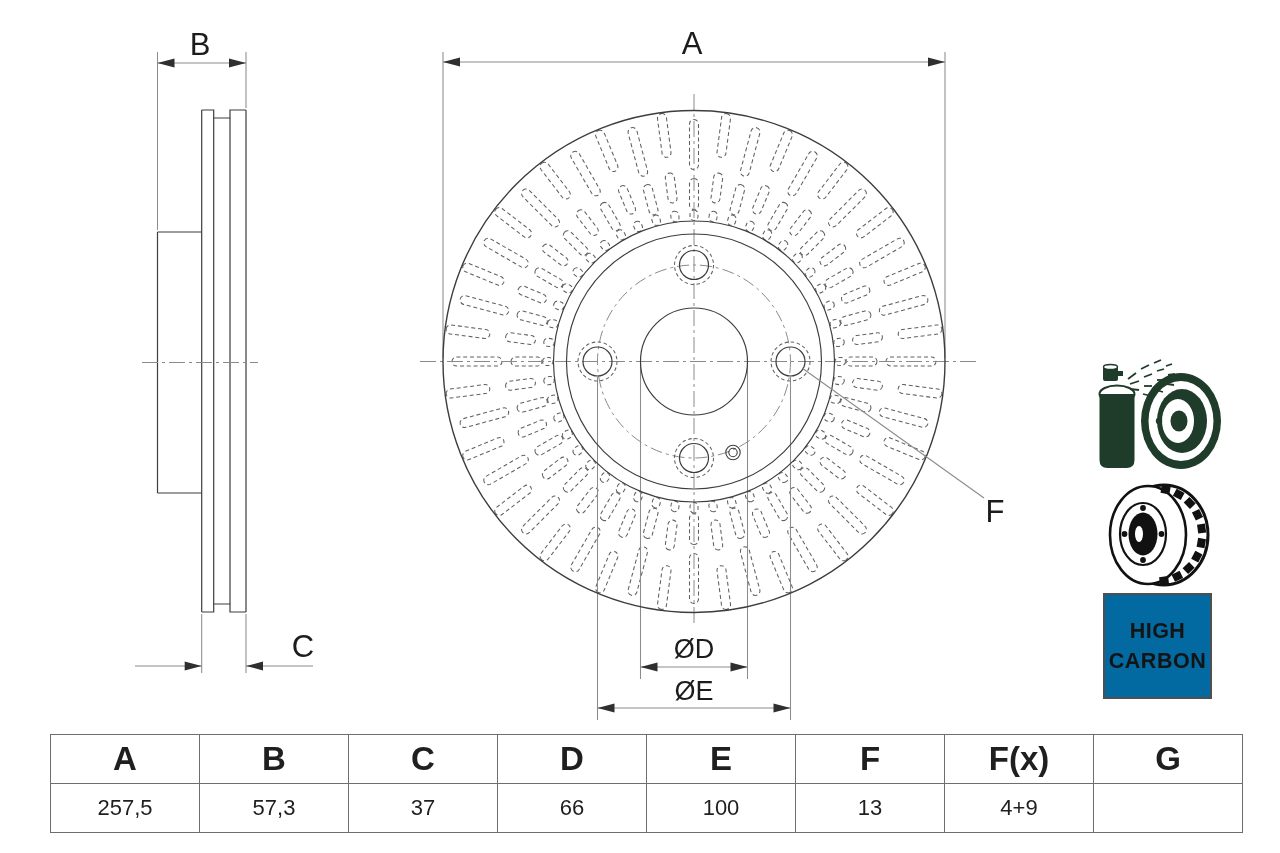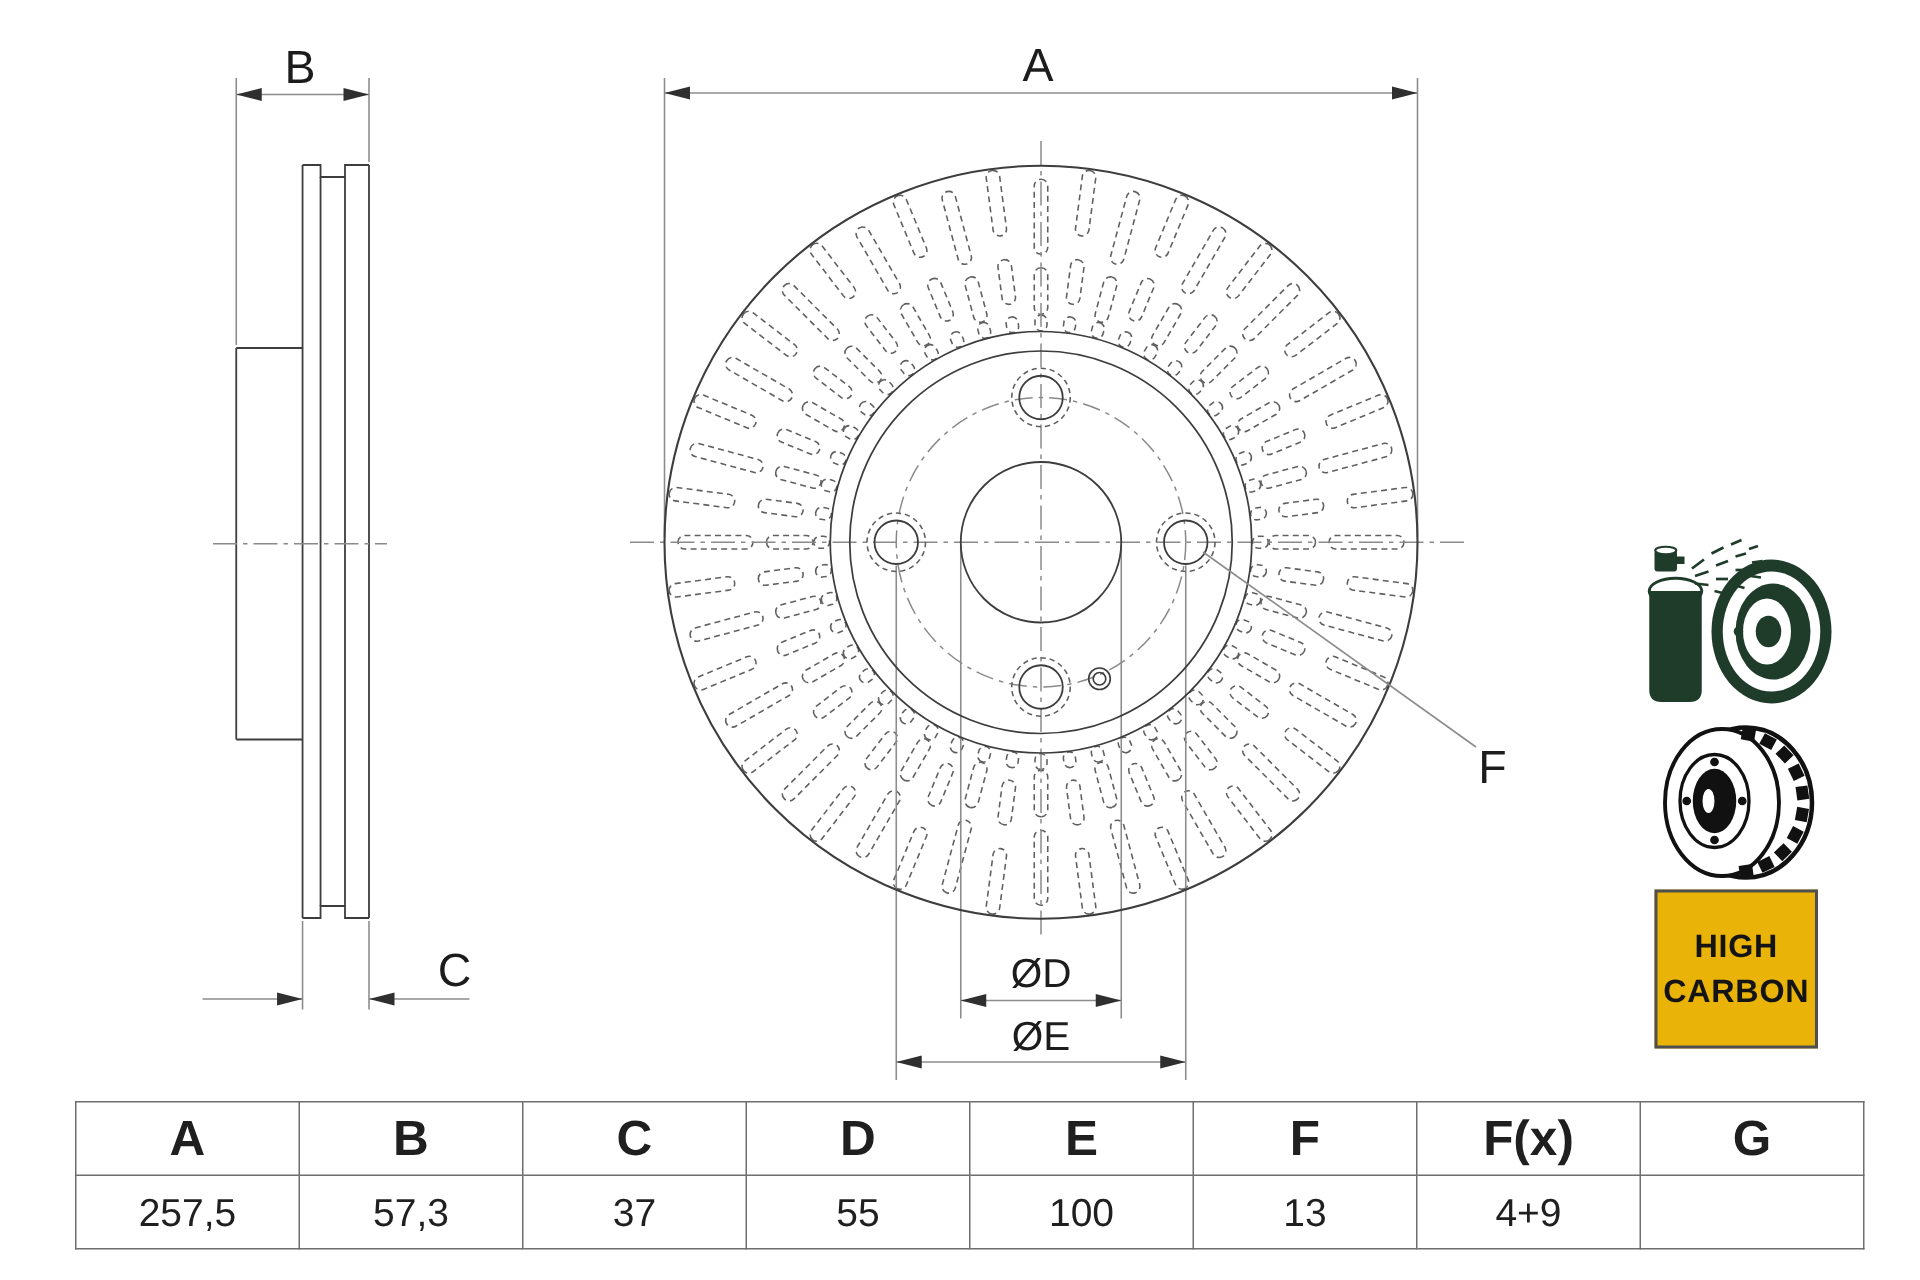--- a/index.html
+++ b/index.html
@@ -18,7 +18,7 @@
   
   #hc-badge{position:absolute;left:1103px;top:593px;width:105px;height:102px;border:2px solid #4f4f4f;
             display:flex;flex-direction:column;align-items:center;justify-content:center;
-            background:#eab308;}
+            background:#0369a1;}
   #hc-badge span{font-size:21.5px;font-weight:bold;color:#141414;line-height:30px;letter-spacing:.5px;}
 
   text.dimlabel{fill:#1c1c1c;font-family:"Liberation Sans",sans-serif;font-size:31px;}

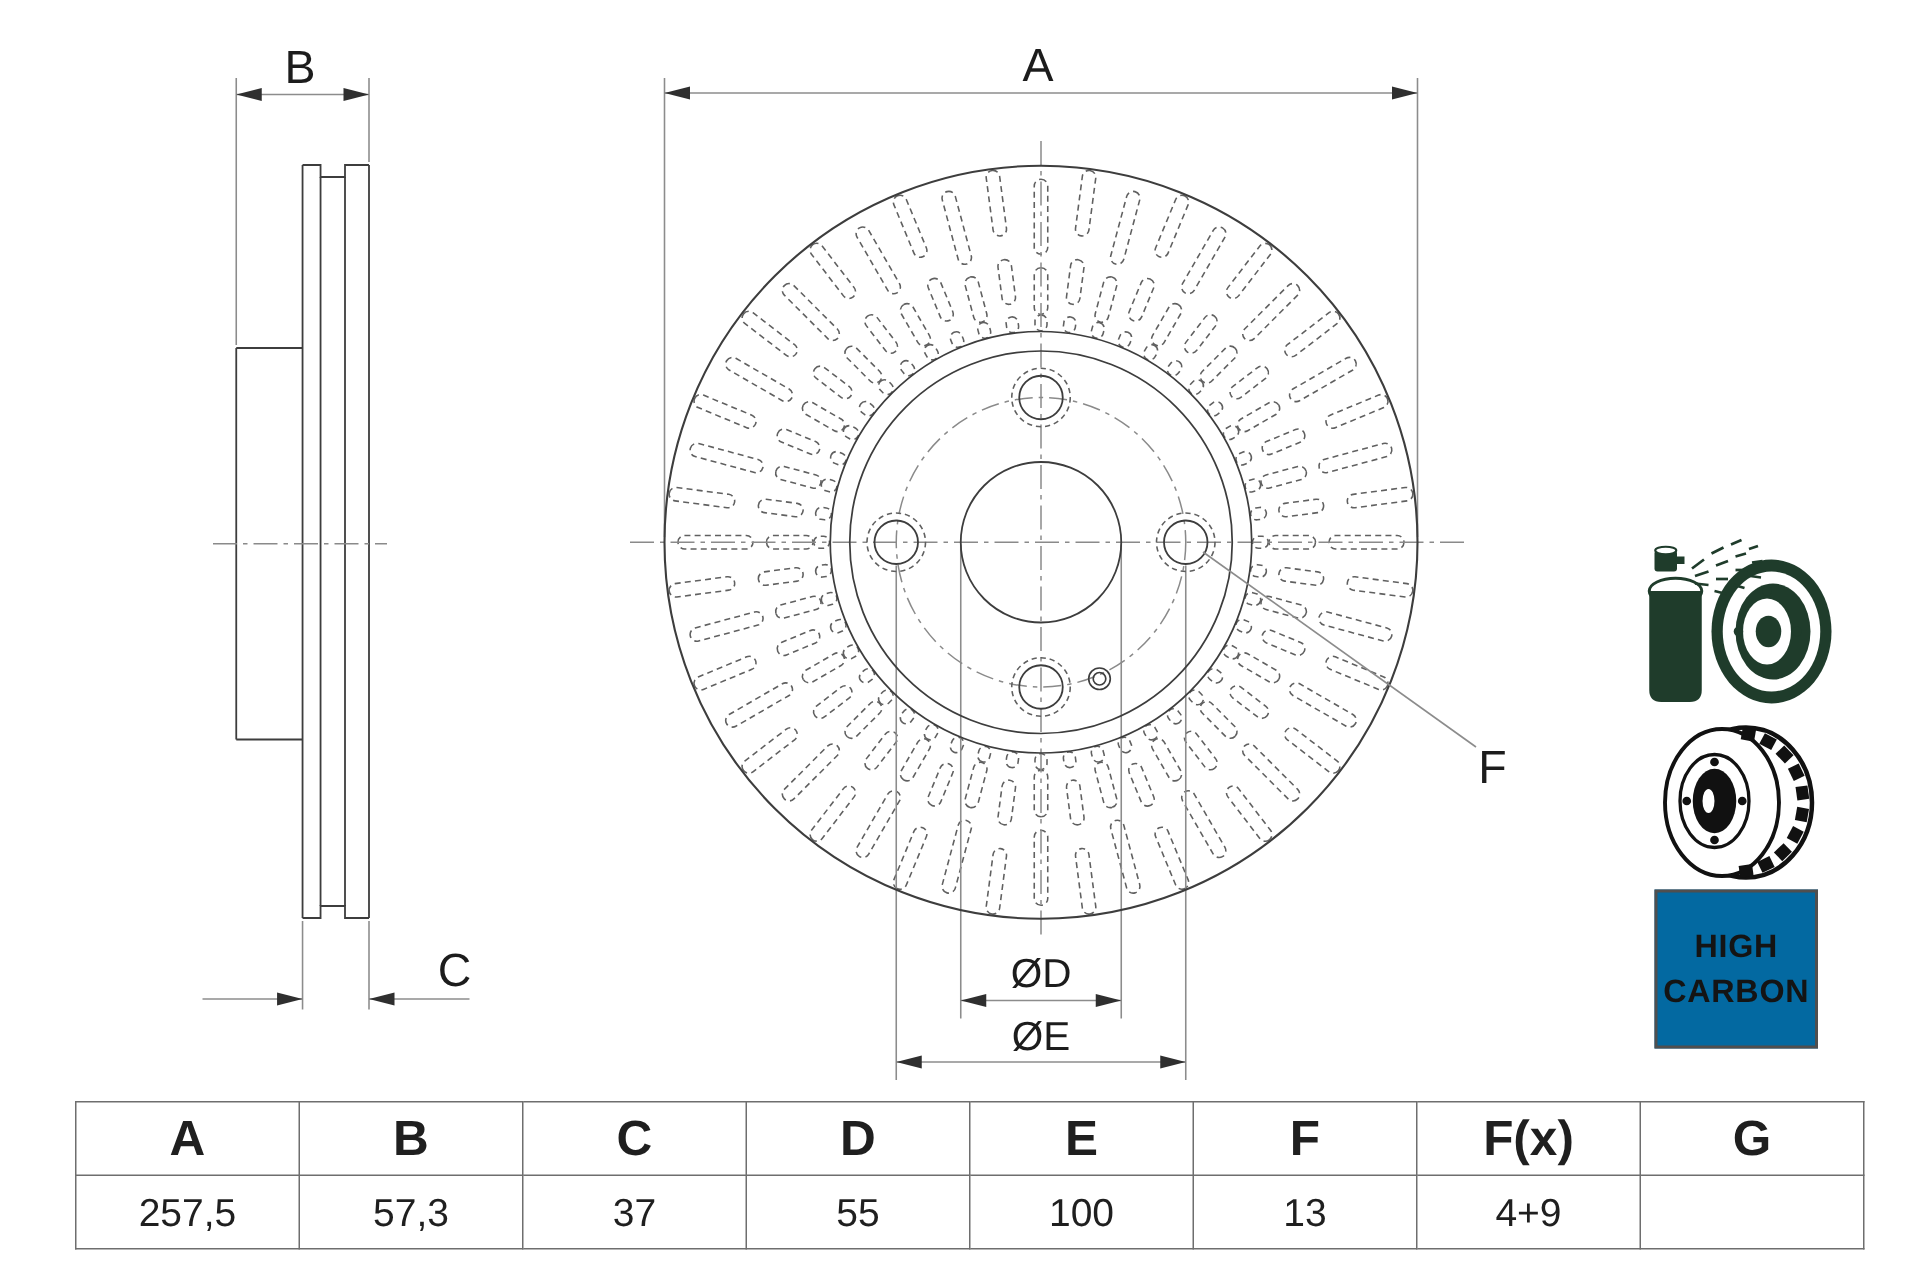--- a/index.html
+++ b/index.html
@@ -13,7 +13,7 @@
   #spec-table th,#spec-table td{border:1.4px solid #6e6e6e;width:148px;height:48px;text-align:center;
               vertical-align:middle;color:#1f1f1f;padding:0;}
   #spec-table th{font-size:33px;font-weight:bold;}
-  #spec-table td{font-size:26px;font-weight:normal;}
+  #spec-table td{font-size:22px;font-weight:normal;}
 
   
   #hc-badge{position:absolute;left:1103px;top:593px;width:105px;height:102px;border:2px solid #4f4f4f;

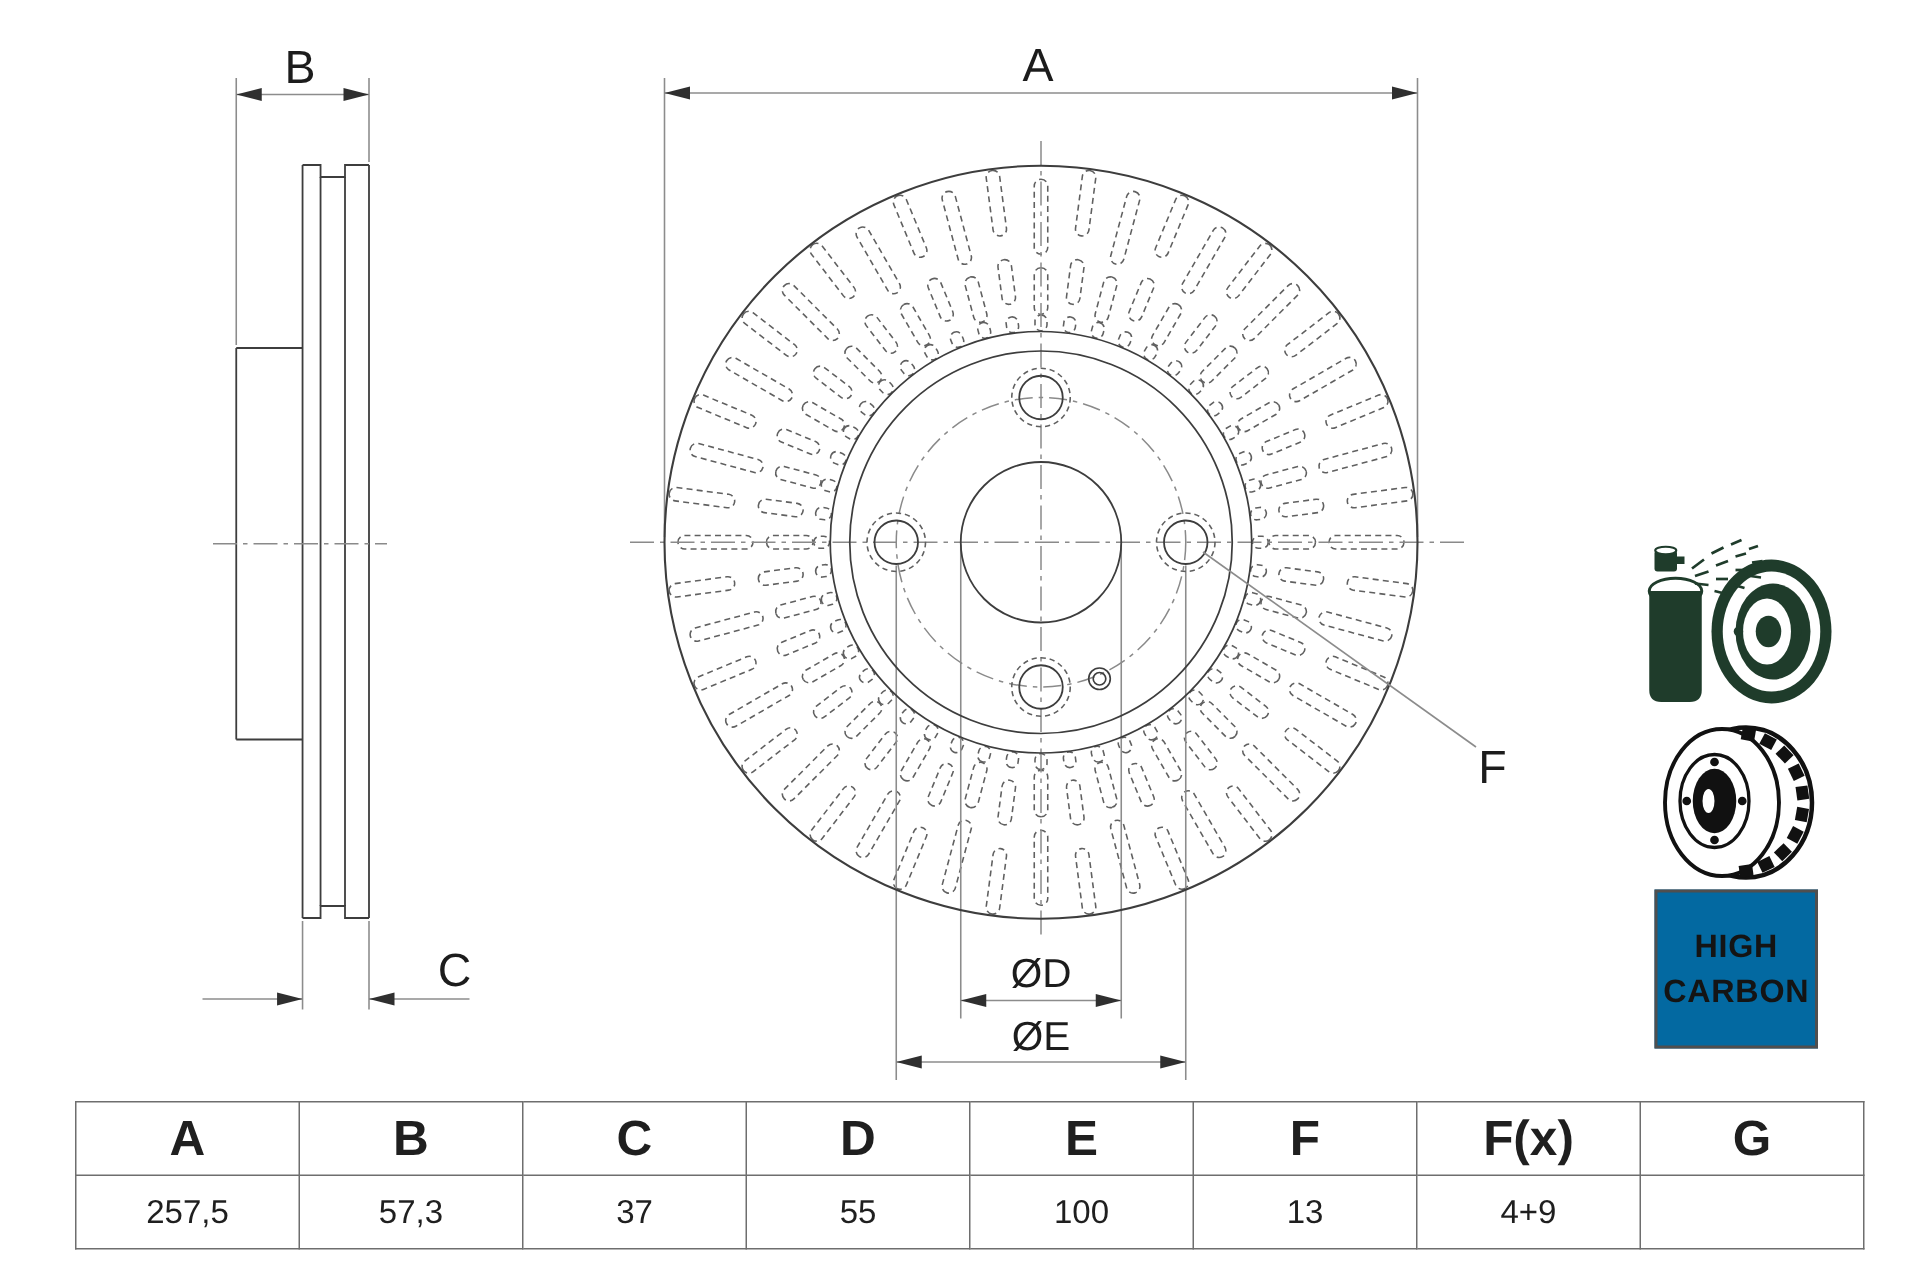--- a/index.html
+++ b/index.html
@@ -347,7 +347,7 @@
           <td>257,5</td>
           <td>57,3</td>
           <td>37</td>
-          <td>55</td>
+          <td>66</td>
           <td>100</td>
           <td>13</td>
           <td>4+9</td>

